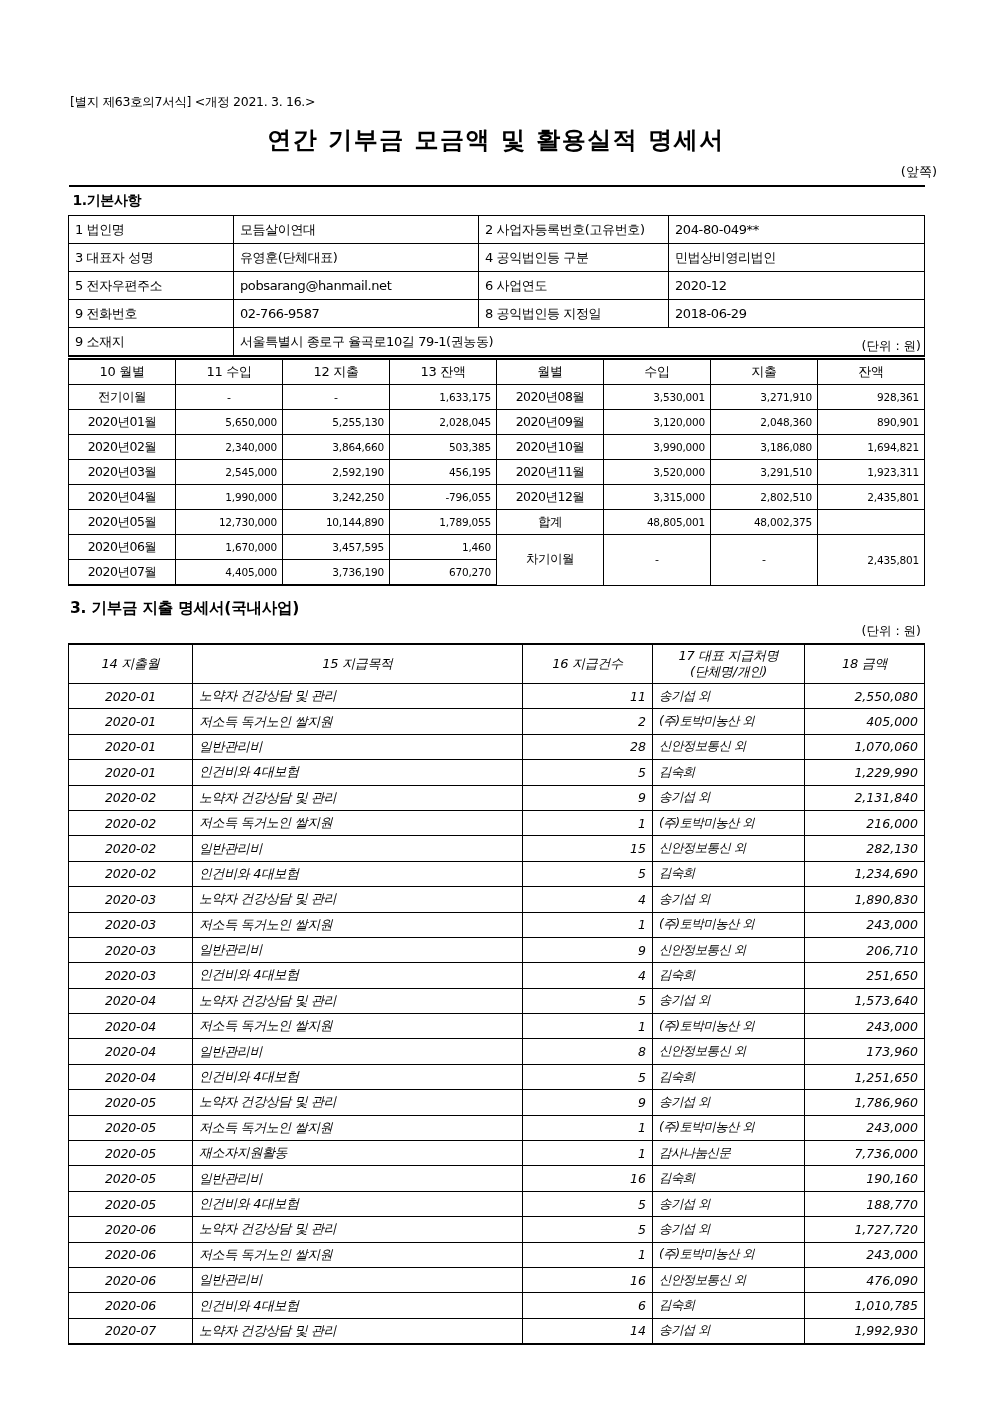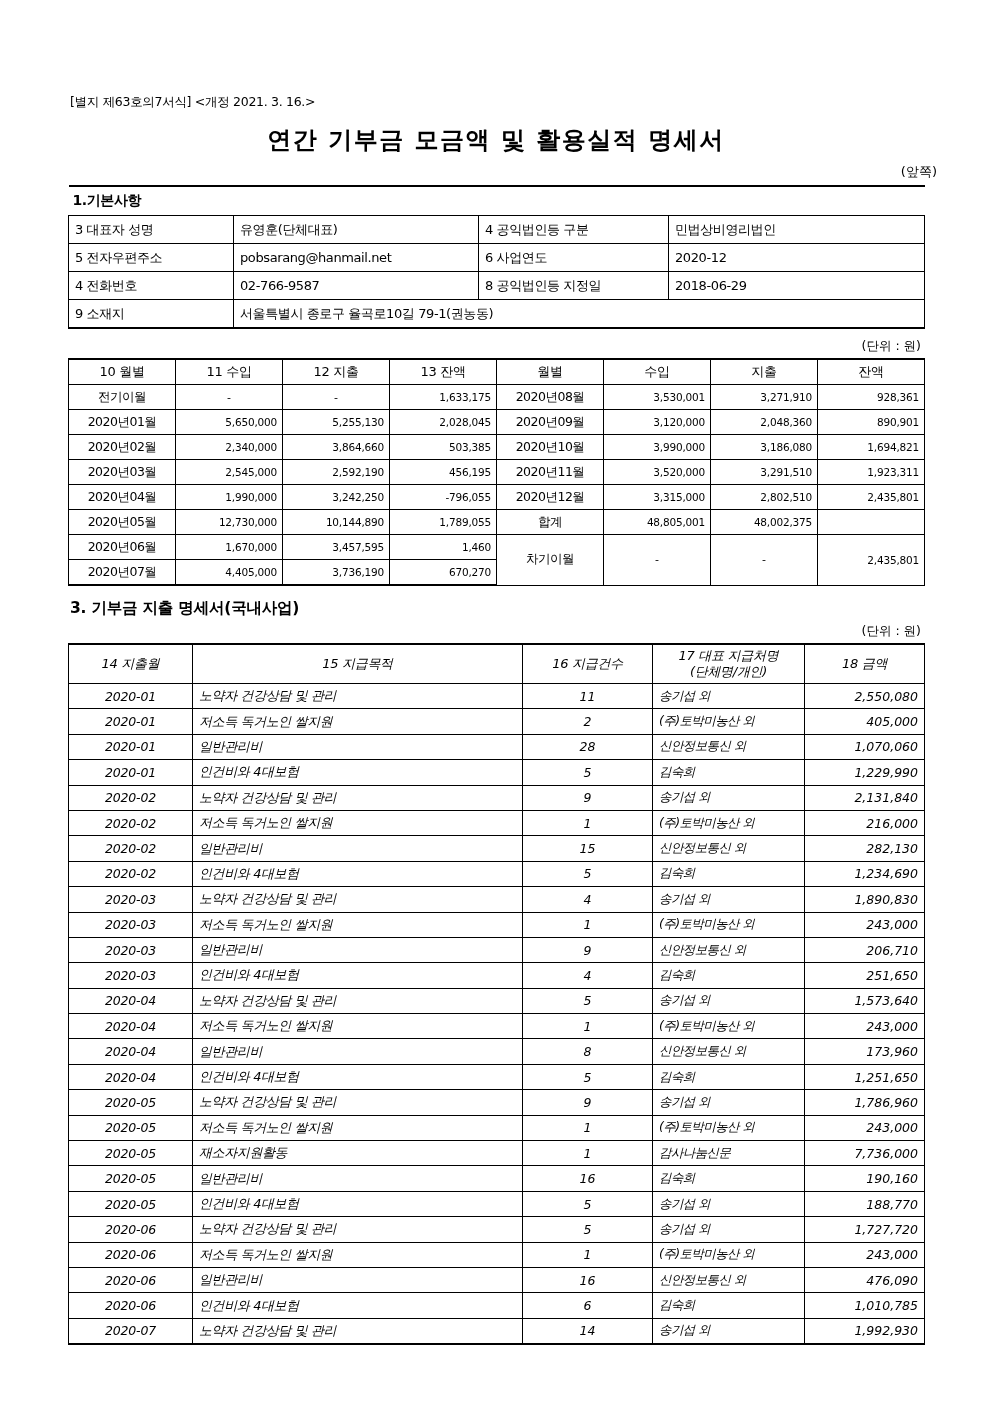--- a/index.html
+++ b/index.html
@@ -208,6 +208,12 @@
       <tbody>
         <tr class="title-row">
           <td colspan="4">1.기본사항</td>
+        </tr>
+        <tr>
+          <td class="lbl">1 법인명</td>
+          <td class="val">모듬살이연대</td>
+          <td class="lbl">2 사업자등록번호(고유번호)</td>
+          <td class="val">204-80-049**</td>
         </tr>
         <tr>
           <td class="lbl">3 대표자 성명</td>

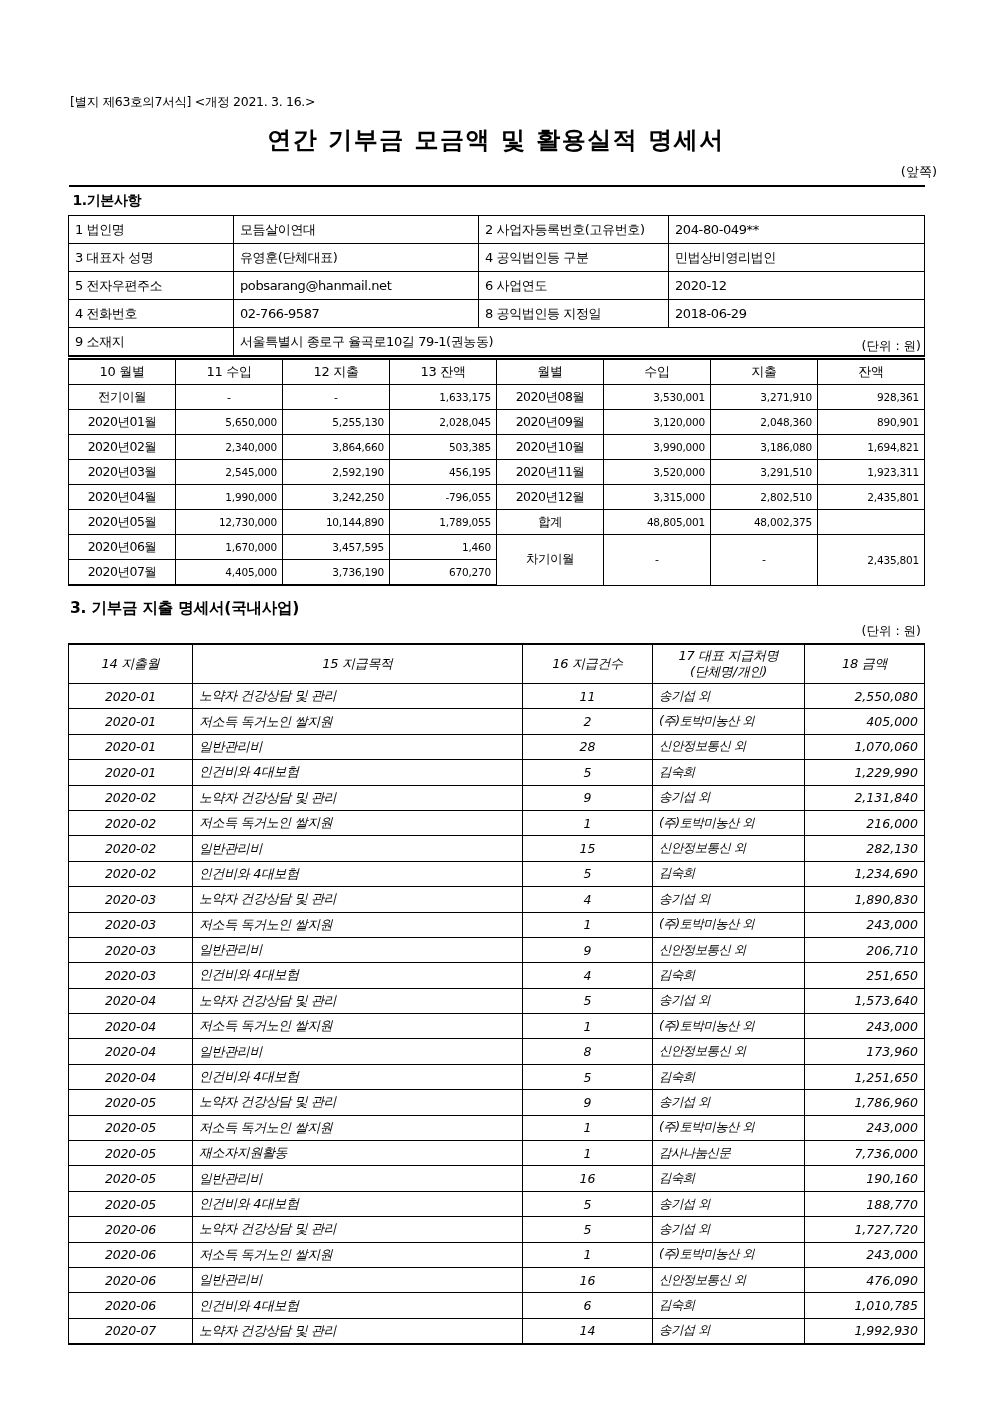--- a/index.html
+++ b/index.html
@@ -228,7 +228,7 @@
           <td class="val">2020-12</td>
         </tr>
         <tr>
-          <td class="lbl">4 전화번호</td>
+          <td class="lbl">9 전화번호</td>
           <td class="val">02-766-9587</td>
           <td class="lbl">8 공익법인등 지정일</td>
           <td class="val">2018-06-29</td>

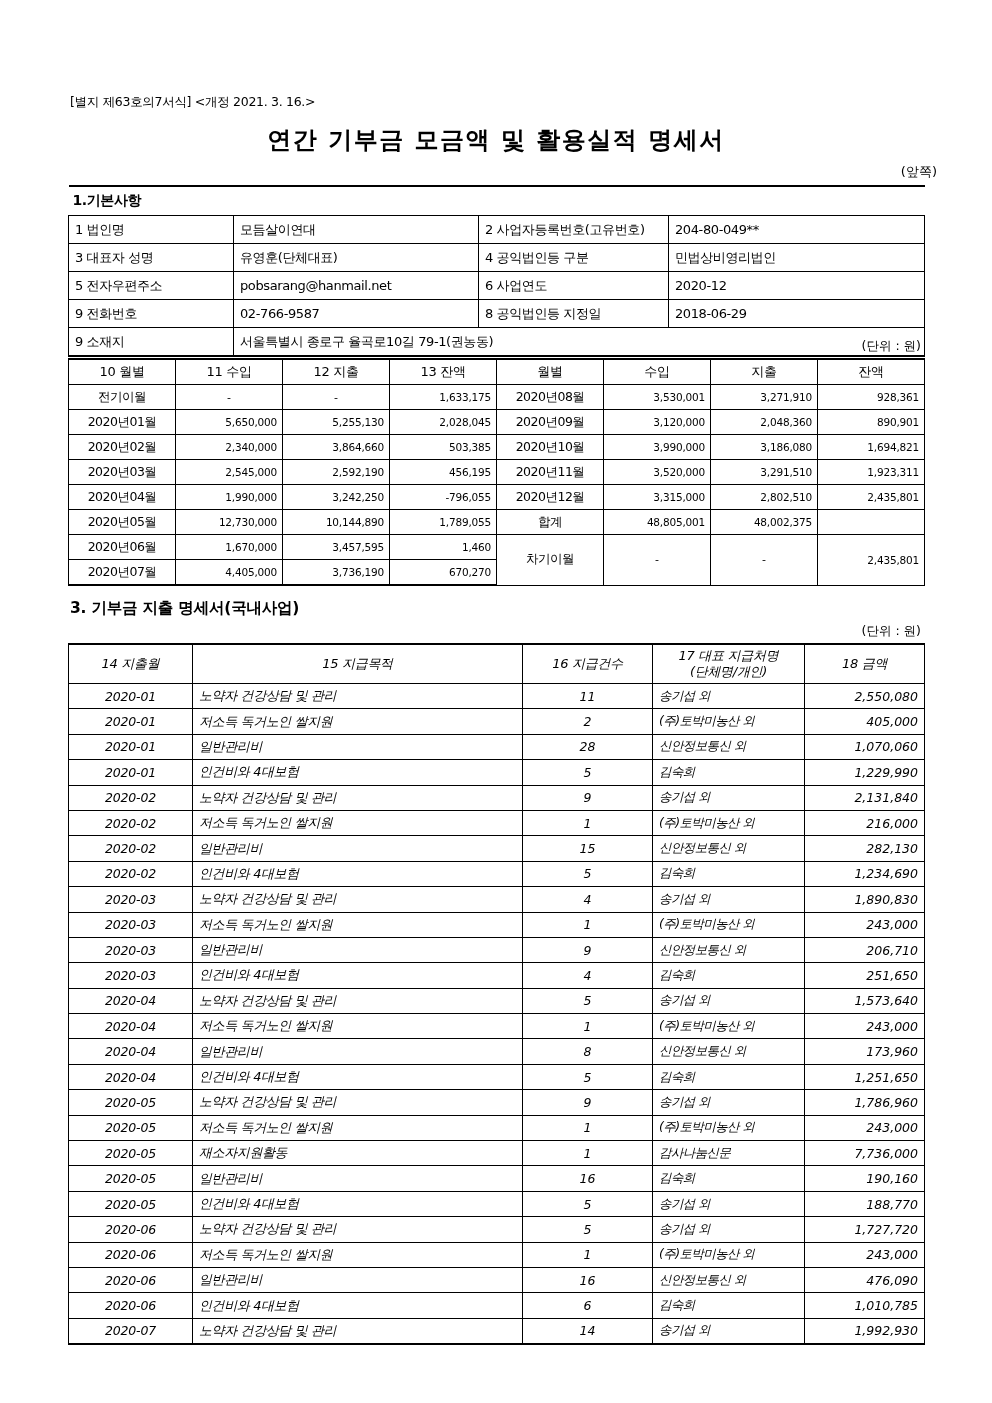--- a/index.html
+++ b/index.html
@@ -181,7 +181,7 @@
   }
   table.detail td.c-month { text-align: center; font-size: 12.5px; letter-spacing: -0.2px; }
   table.detail td.c-purpose { text-align: left; letter-spacing: -0.4px; }
-  table.detail td.c-count { text-align: center; font-size: 12.5px; }
+  table.detail td.c-count { text-align: right; font-size: 12.5px; }
   table.detail td.c-payee { text-align: left; letter-spacing: -0.6px; font-size: 12.5px; }
   table.detail td.c-amount { text-align: right; font-size: 12.5px; }
   table.detail tr:last-child td {

